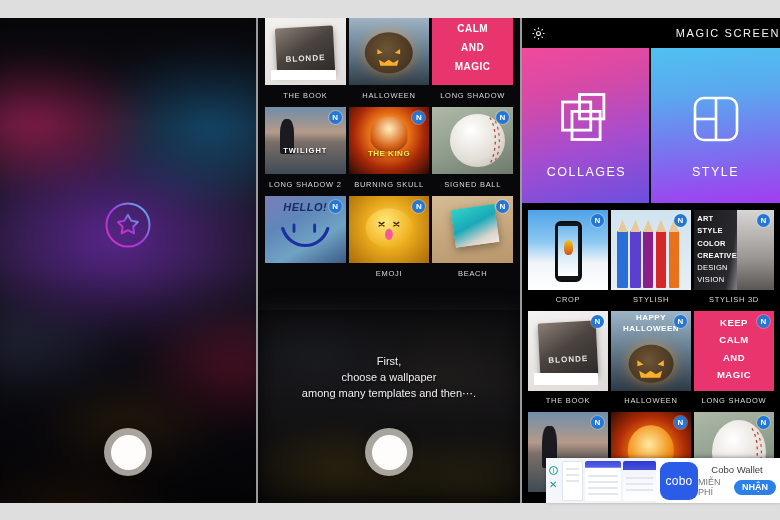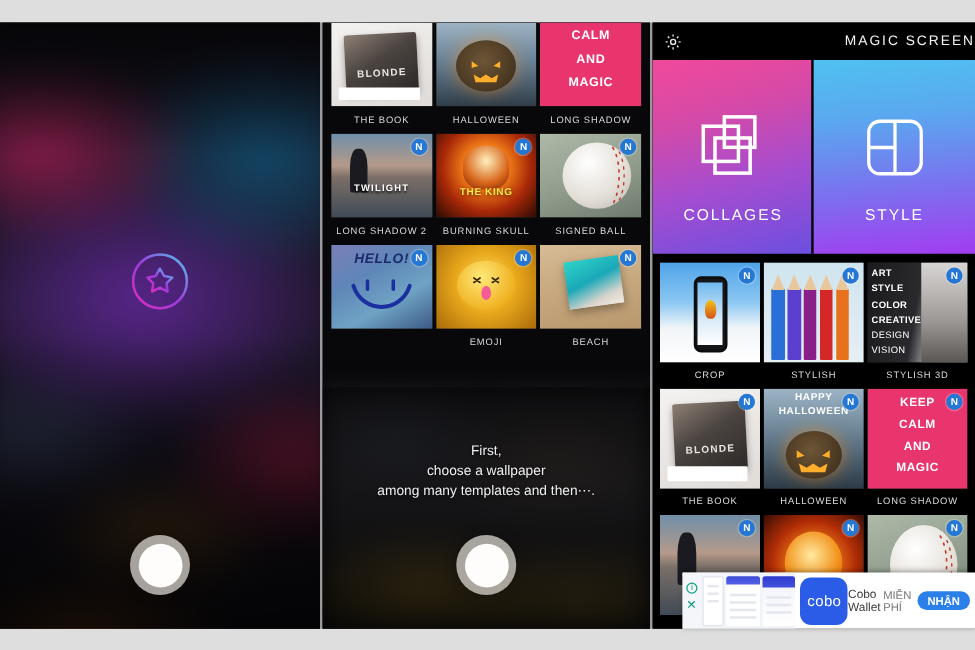--- a/index.html
+++ b/index.html
@@ -193,7 +193,7 @@
     flex:0 0 auto; margin-left:4px;
   }
   .ad-text {
-    flex:1; display:flex; align-items:center;
+    flex:1; display:flex; flex-direction:column; align-items:center;
     justify-content:center; gap:2px; padding-right:4px;
   }
   .ad-title { color:#3c3c3c; font-size:9.5px; }

